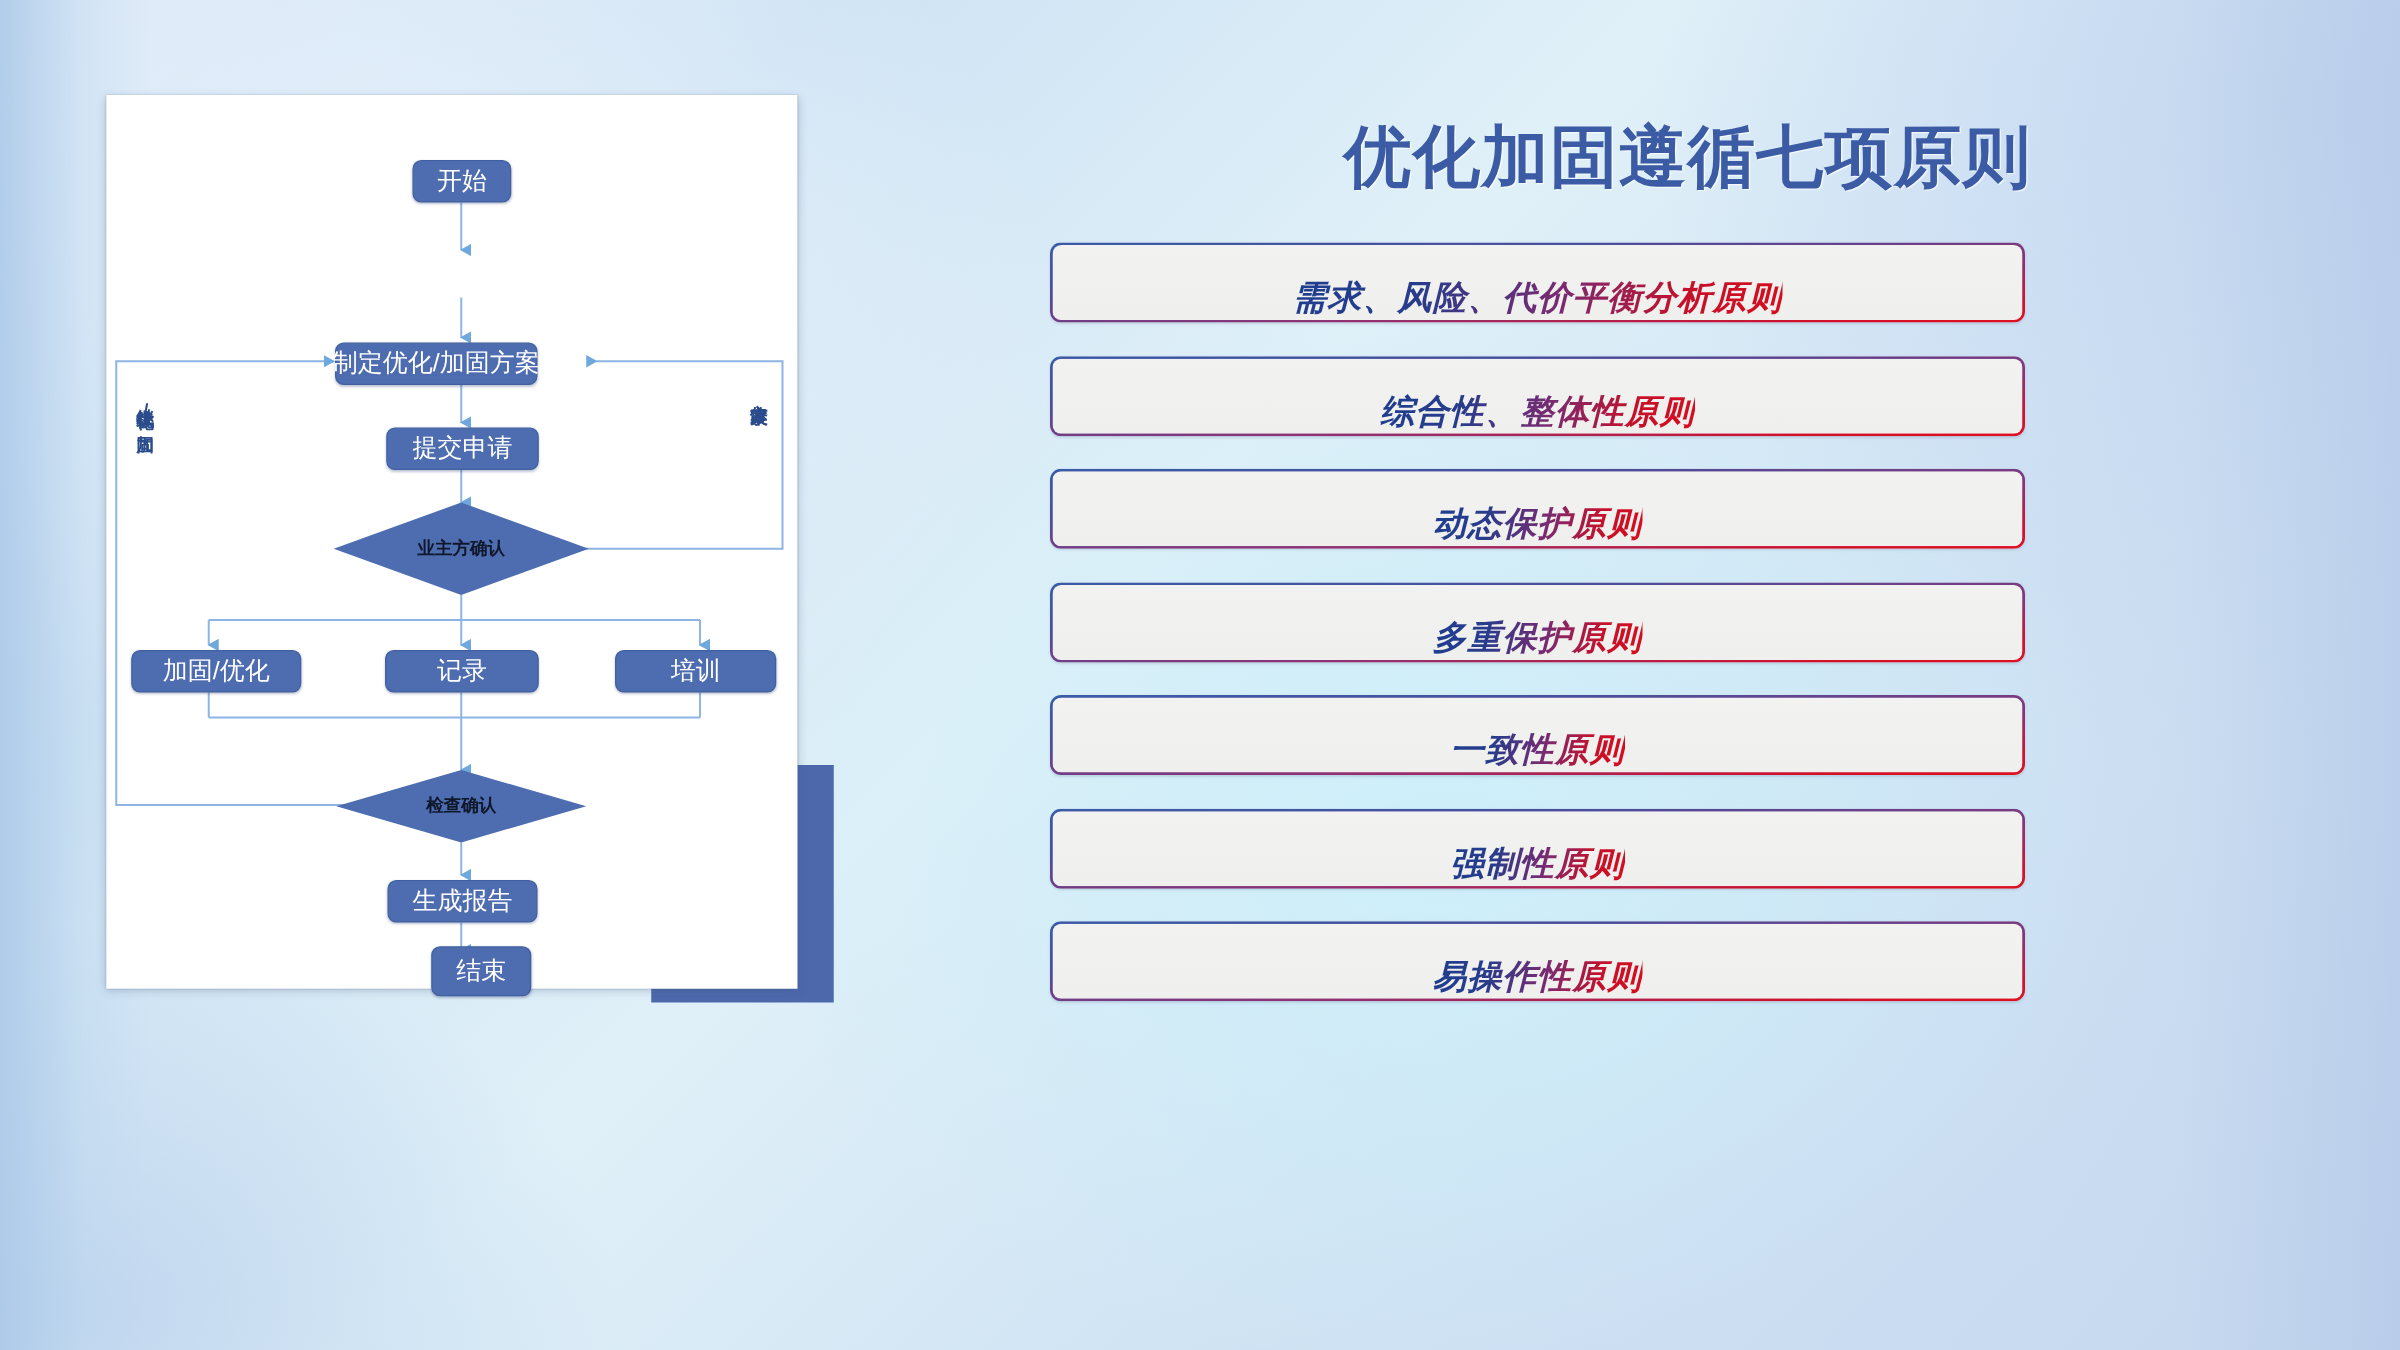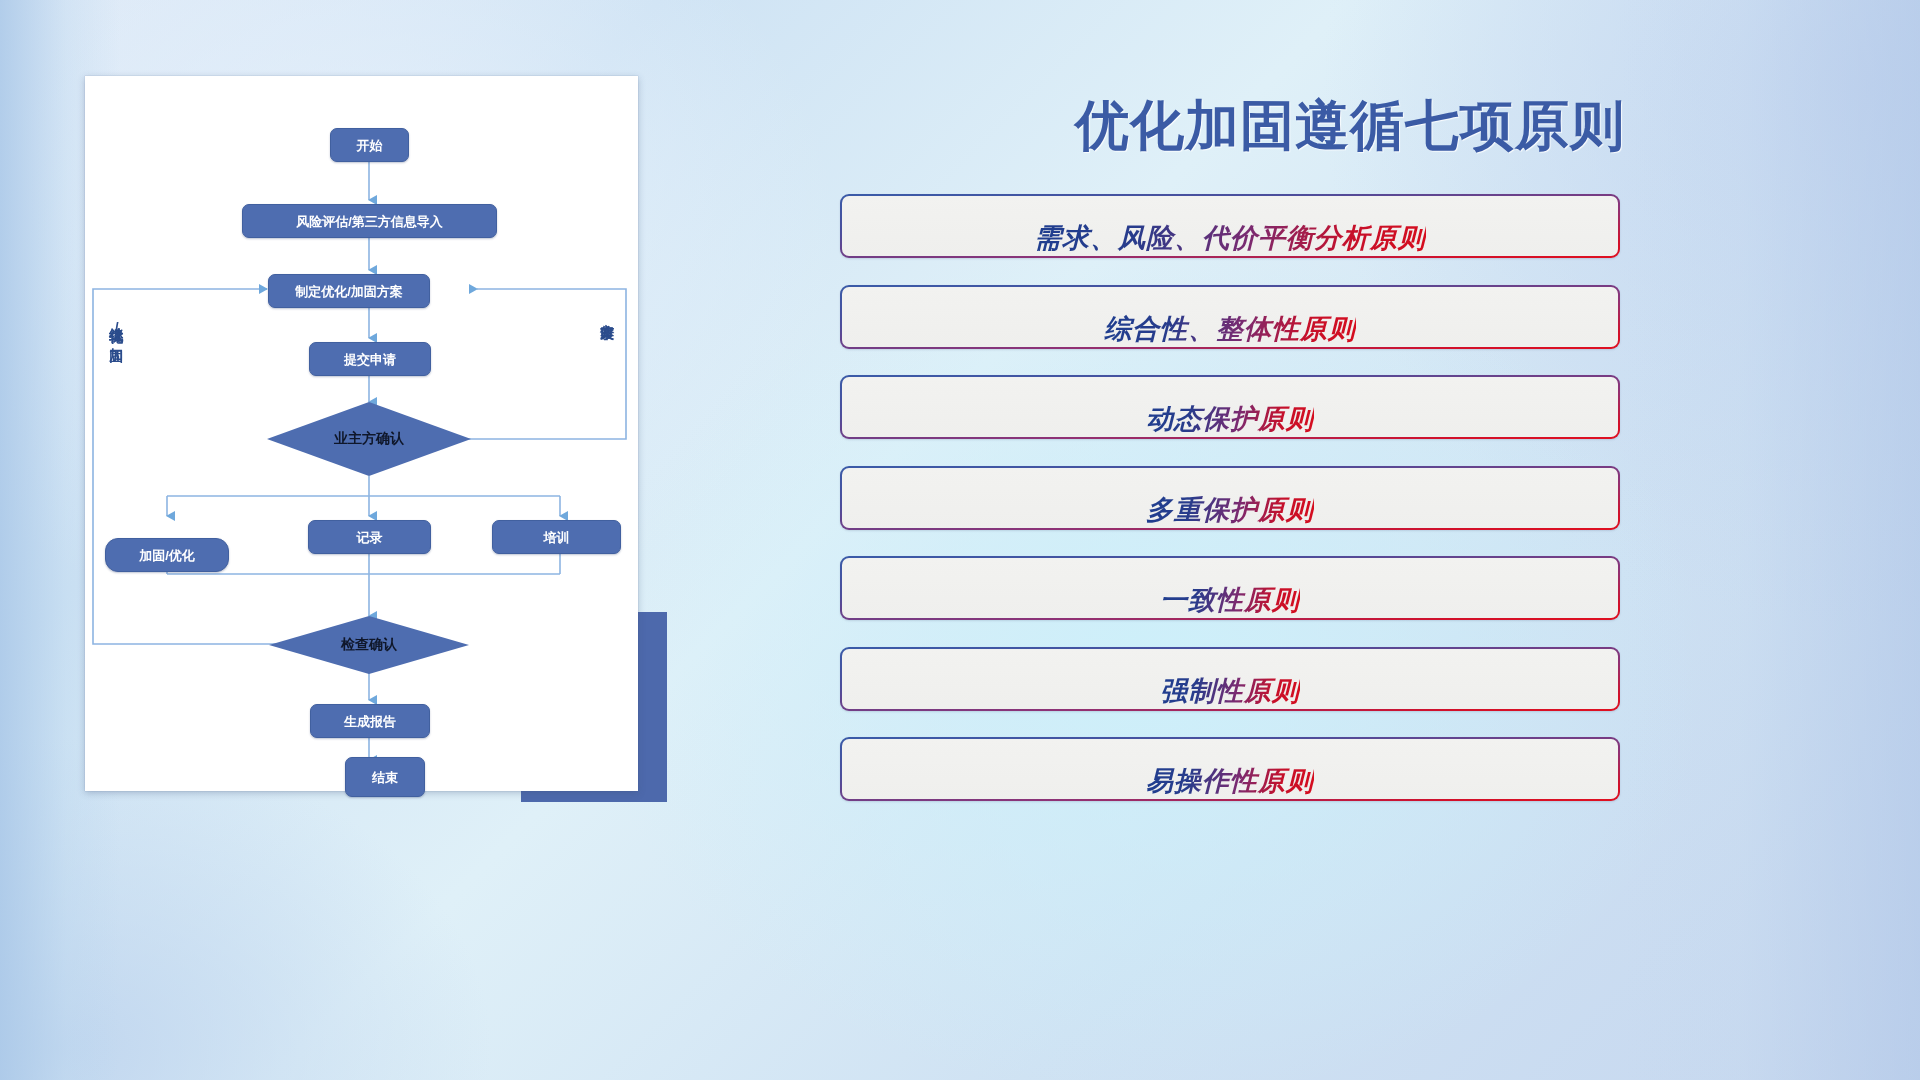--- a/index.html
+++ b/index.html
@@ -41,7 +41,7 @@
   .node{
     position:absolute;box-sizing:border-box;
     background:#4E6DB0;border:1px solid #41609F;border-radius:7px;
-    color:#fff;font-weight:bold;font-size:13px;
+    color:#fff;font-weight:normal;font-size:20px;
     display:flex;align-items:center;justify-content:center;
     text-align:center;line-height:1;
     box-shadow:0 1px 2px rgba(40,60,110,.30);

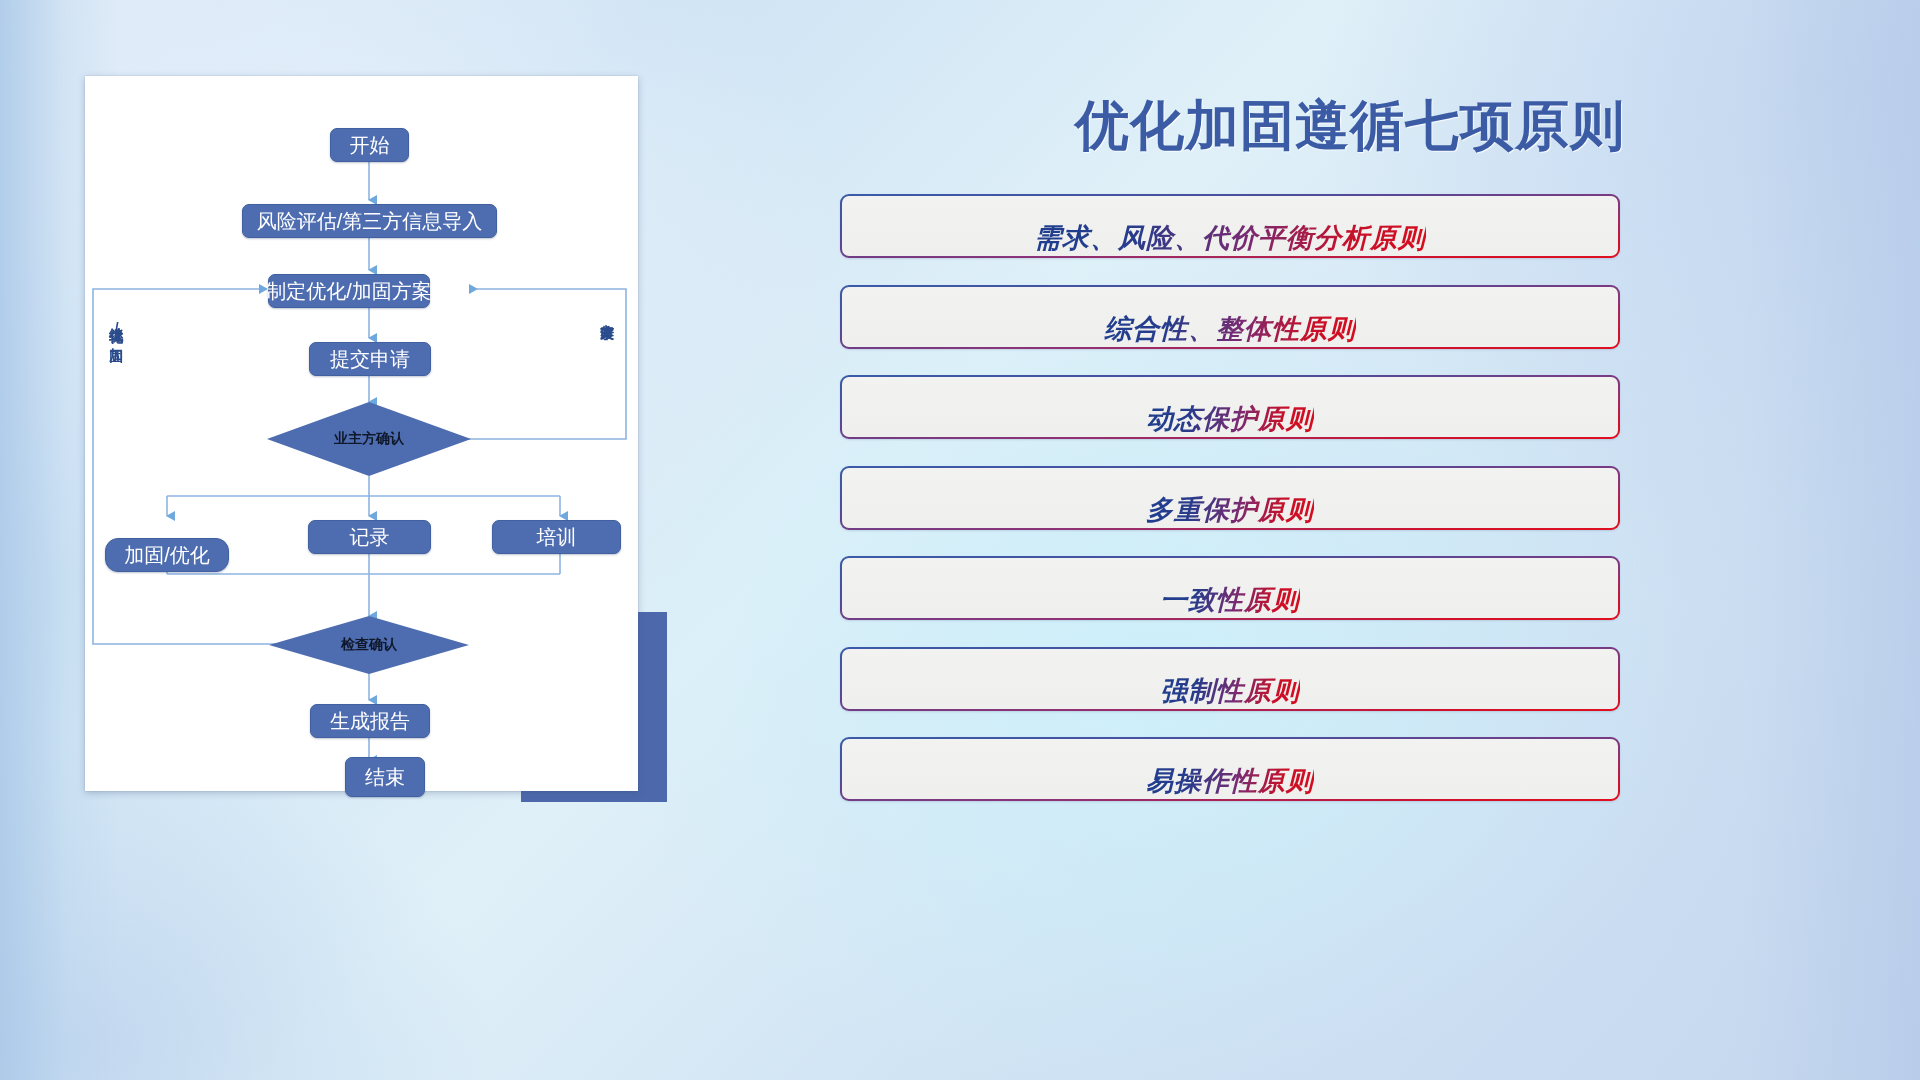--- a/index.html
+++ b/index.html
@@ -148,9 +148,6 @@
         <span>开始</span>
       </div>
 
-      <div class="node" style="left:157px;top:128px;width:255px;height:34px;">
-        <span>风险评估/第三方信息导入</span>
-      </div>
 
       <div class="node" style="left:183px;top:198px;width:162px;height:34px;">
         <span>制定优化/加固方案</span>

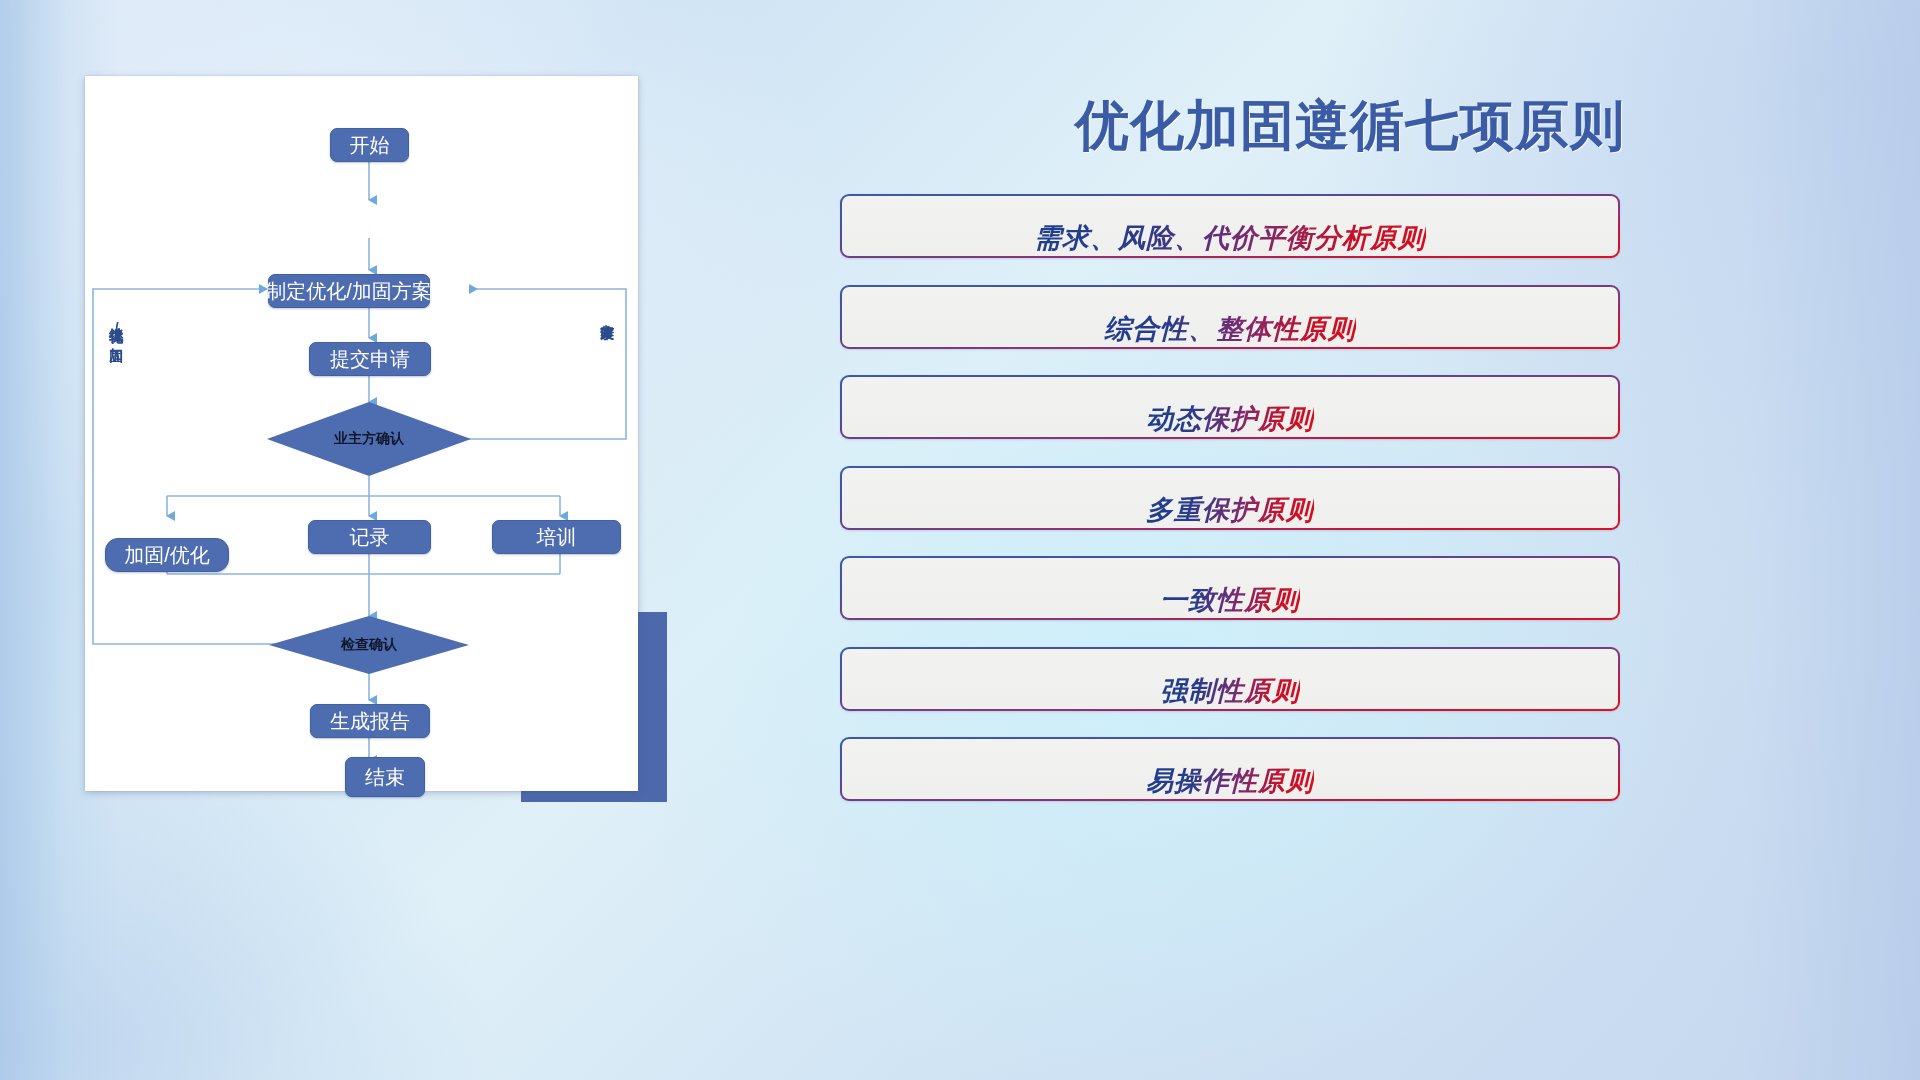--- a/index.html
+++ b/index.html
@@ -164,7 +164,7 @@
         <div class="diamond-label">业主方确认</div>
       </div>
 
-      <div class="node" style="left:20px;top:462px;width:124px;height:34px;border-radius:13px;">
+      <div class="node" style="left:20px;top:444px;width:136px;height:34px;">
         <span>加固/优化</span>
       </div>
 

